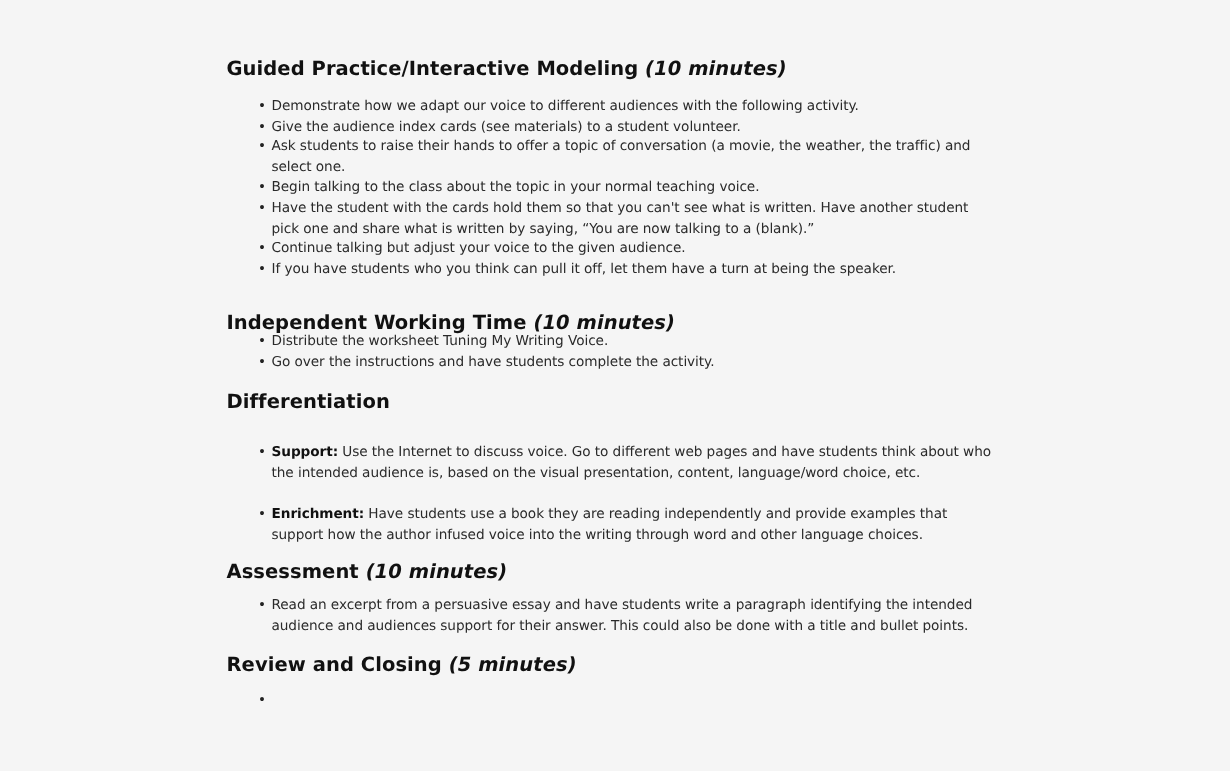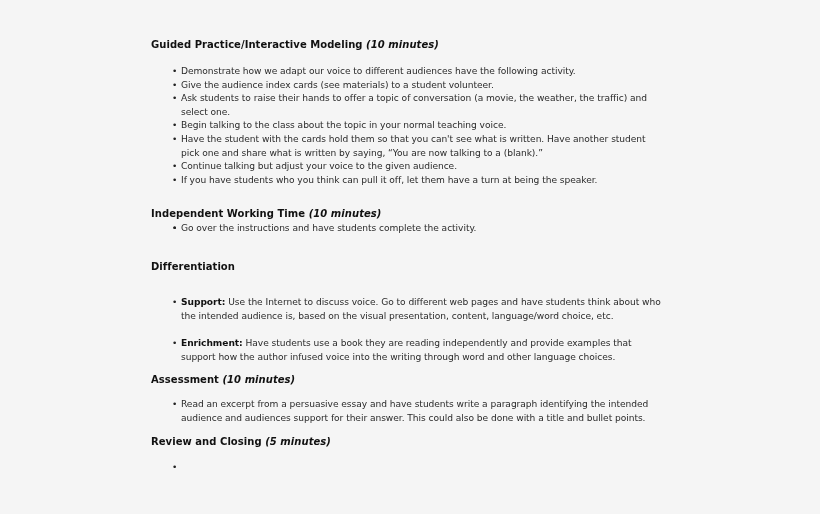--- a/index.html
+++ b/index.html
@@ -24,7 +24,7 @@
     .heading {
       position: absolute;
       left: 0;
-      font-size: 10px;
+      font-size: 13px;
       font-weight: bold;
       color: #111;
       white-space: nowrap;

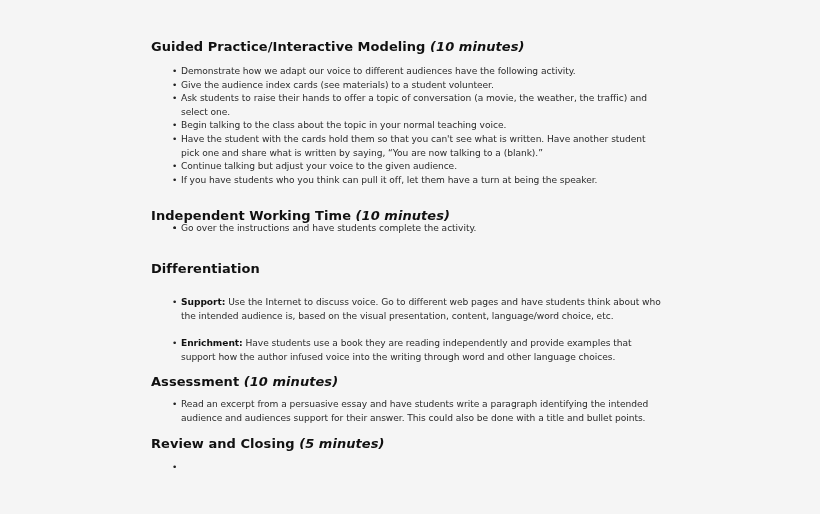--- a/index.html
+++ b/index.html
@@ -74,7 +74,7 @@
     <span class="dur">(10 minutes)</span>
   </div>
   <ul class="list" style="top:65px;">
-    <li class="item"><span class="bullet">•</span><span>Demonstrate how we adapt our voice to different audiences have the following activity.</span></li>
+    <li class="item"><span class="bullet">•</span><span>Demonstrate how we adapt our voice to different audiences with the following activity.</span></li>
     <li class="item"><span class="bullet">•</span><span>Give the audience index cards (see materials) to a student volunteer.</span></li>
     <li class="item"><span class="bullet">•</span><span>Ask students to raise their hands to offer a topic of conversation (a movie, the weather, the traffic) and
 select one.</span></li>

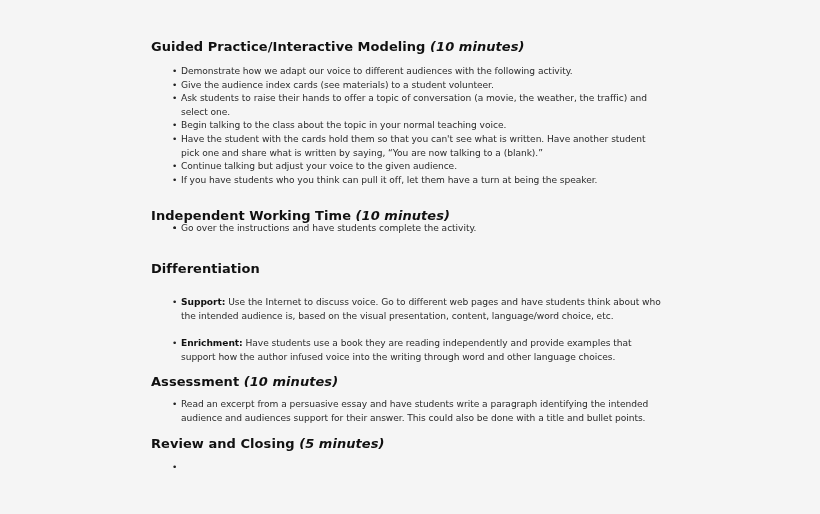--- a/index.html
+++ b/index.html
@@ -90,7 +90,7 @@
     <span class="dur">(10 minutes)</span>
   </div>
   <ul class="list" style="top:222px;">
-    <li class="item"><span class="bullet">•</span></li>
+    <li class="item"><span class="bullet">•</span><span>Distribute the worksheet Tuning My Writing Voice.</span></li>
     <li class="item"><span class="bullet">•</span><span>Go over the instructions and have students complete the activity.</span></li>
   </ul>
 

